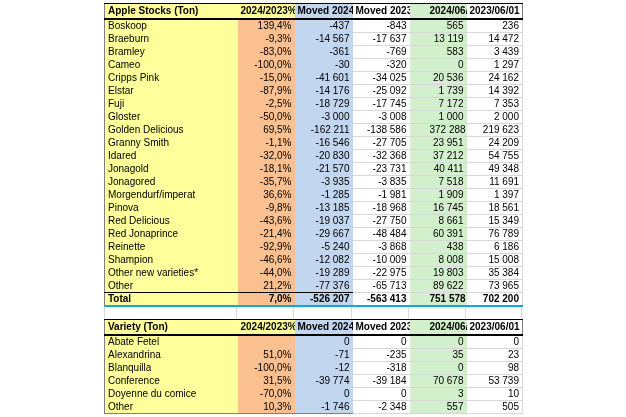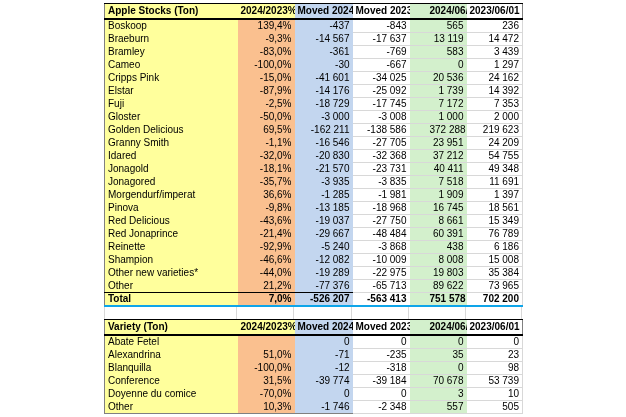--- a/index.html
+++ b/index.html
@@ -92,7 +92,7 @@
           <td class="c0 lbl">Cameo</td>
           <td class="c1 num">-100,0%</td>
           <td class="c2 num">-30</td>
-          <td class="c3 num">-667</td>
+          <td class="c3 num">-320</td>
           <td class="c4 num">0</td>
           <td class="c5 num">1 297</td>
         </tr>

